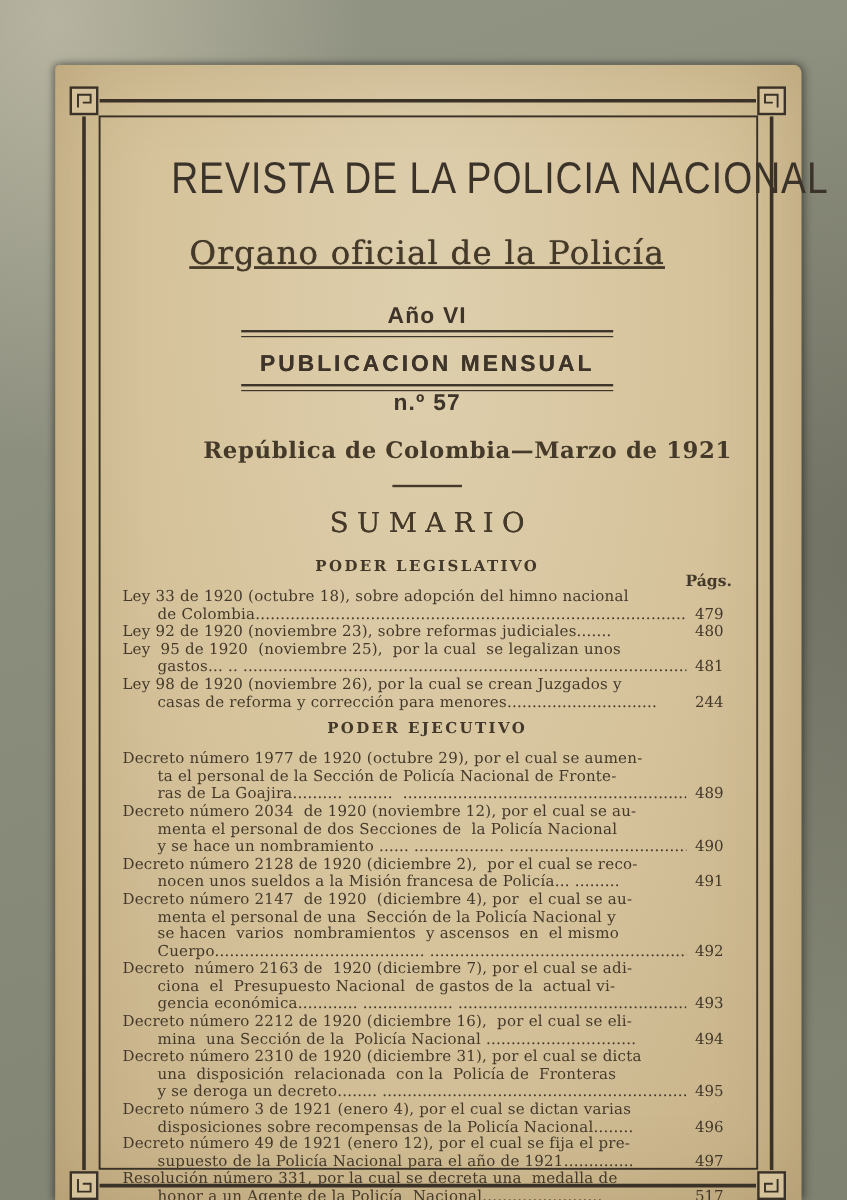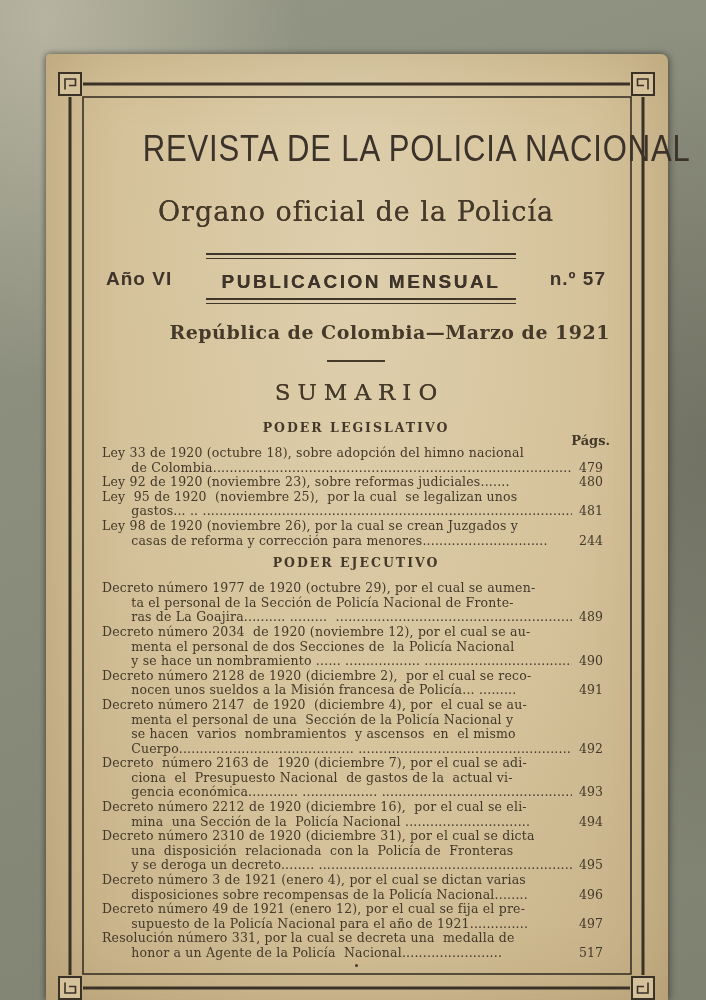--- a/index.html
+++ b/index.html
@@ -42,6 +42,7 @@
     margin-top:26px; font-family:"DejaVu Serif", serif;
     font-size:27px; letter-spacing:1px; color:#453a2a;
     text-shadow:0 0 .6px #453a2a;
+    text-decoration:underline;
   }
   .pub-row {
     display:flex; align-items:center; justify-content:space-between;

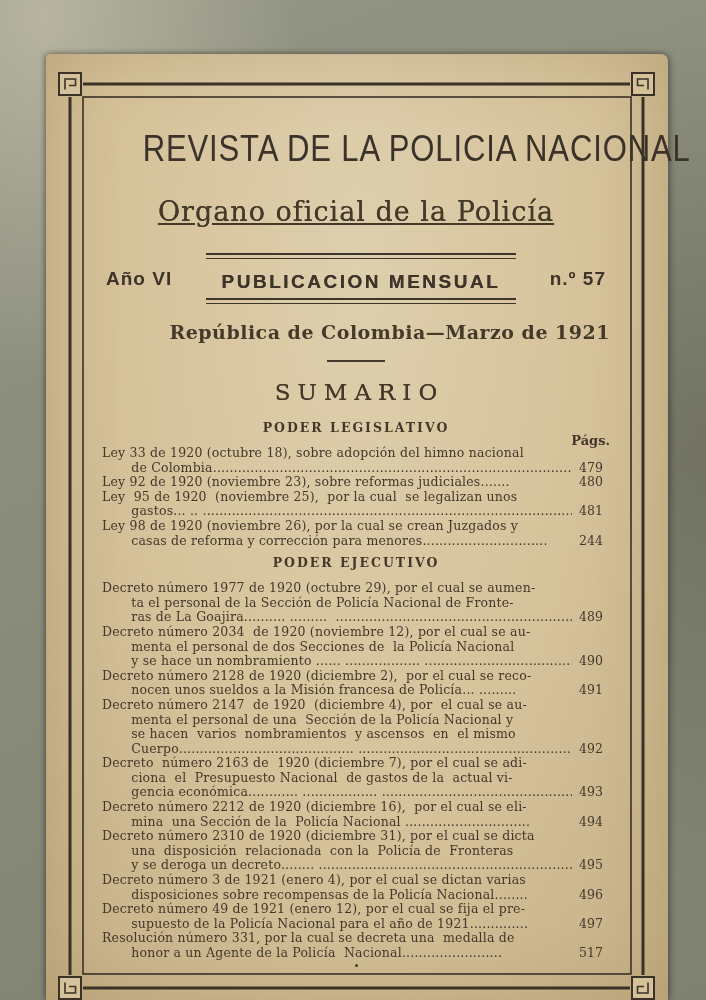--- a/index.html
+++ b/index.html
@@ -46,7 +46,7 @@
   }
   .pub-row {
     display:flex; align-items:center; justify-content:space-between;
-    margin-top:26px; padding:0 4px;
+    margin-top:26px; padding:0 4px;flex-direction:column;
   }
   .pub-side {
     font-family:"Liberation Sans", sans-serif; font-weight:bold;

